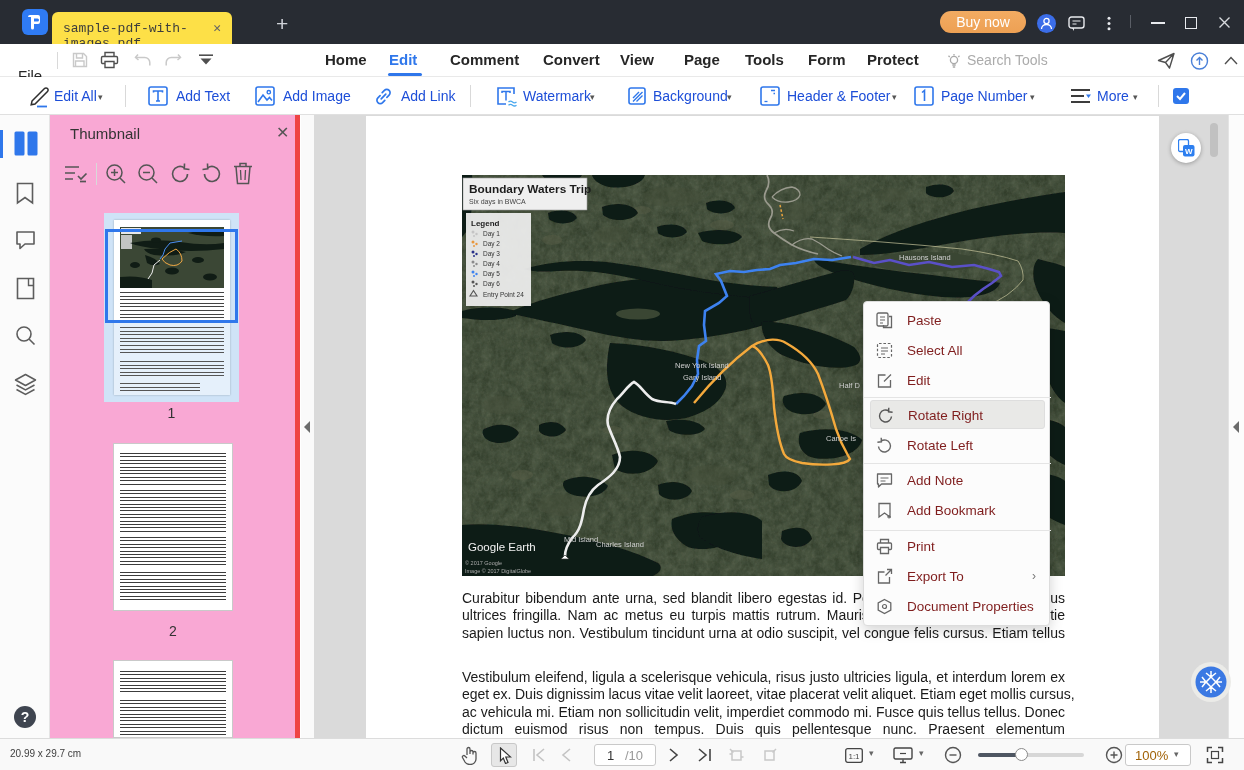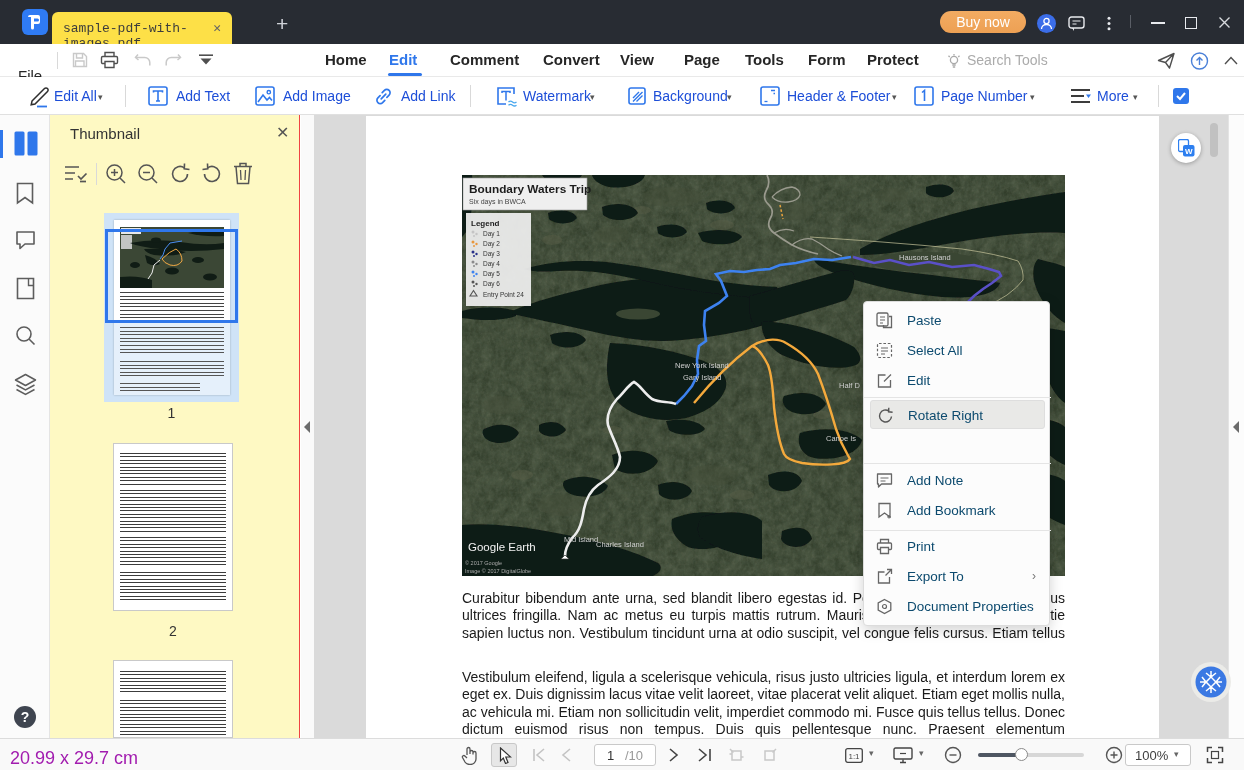--- a/index.html
+++ b/index.html
@@ -29,7 +29,7 @@
 #leftbar { position:absolute; left:0; top:115px; width:50px; height:623px; background:#fbfbfb; border-right:1px solid #e4e4e4; }
 #activebar { position:absolute; left:0; top:130px; width:3px; height:28px; background:#2f77eb; }
 
-#thumbpanel { position:absolute; left:50px; top:115px; width:250px; height:623px; background:#fef9c3; border-right:1px solid #ef4444; }
+#thumbpanel { position:absolute; left:50px; top:115px; width:250px; height:623px; background:#f9a8d4; border-right:5px solid #ef4444; }
 #thumbhead { position:absolute; left:20px; top:10px; font-size:15px; color:#333; }
 #thumbx { position:absolute; left:226px; top:8px; font-size:16px; color:#555; }
 

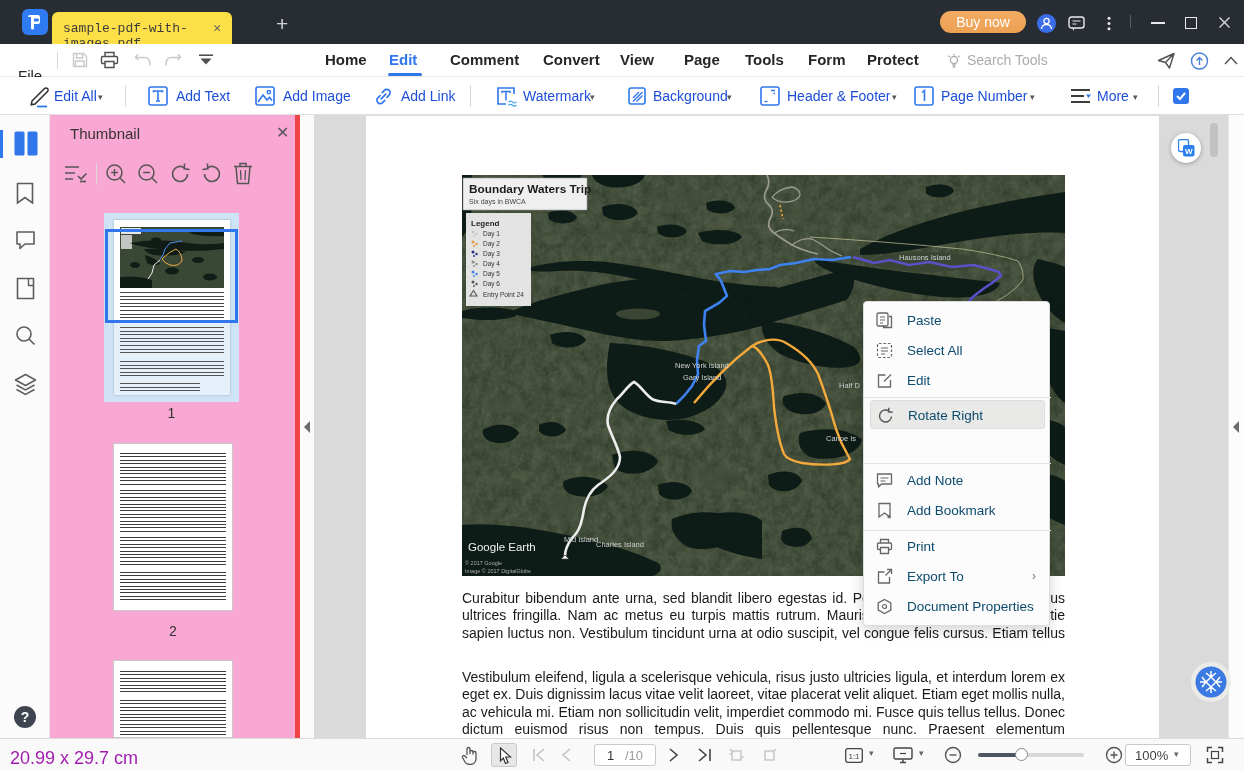--- a/index.html
+++ b/index.html
@@ -46,7 +46,7 @@
 #ctxmenu { position:absolute; left:863px; top:301px; width:187px; height:325px; background:#fcfcfc; border:1px solid #dcdcdc; border-radius:4px; box-shadow:0 4px 14px rgba(0,0,0,0.18); }
 .ci { position:absolute; left:6px; width:175px; height:29px; }
 .ci .ic { position:absolute; left:6px; top:6px; width:17px; height:17px; }
-.ci .tx { position:absolute; left:37px; top:7px; font-size:13.5px; color:#0c4a6e; }
+.ci .tx { position:absolute; left:37px; top:7px; font-size:13.5px; color:#7f1d1d; }
 .ci.hl { background:#e9e9e7; border:1px solid #dedede; border-radius:3px; }
 .csep { position:absolute; left:0px; width:187px; height:1px; background:#e4e4e4; }
 

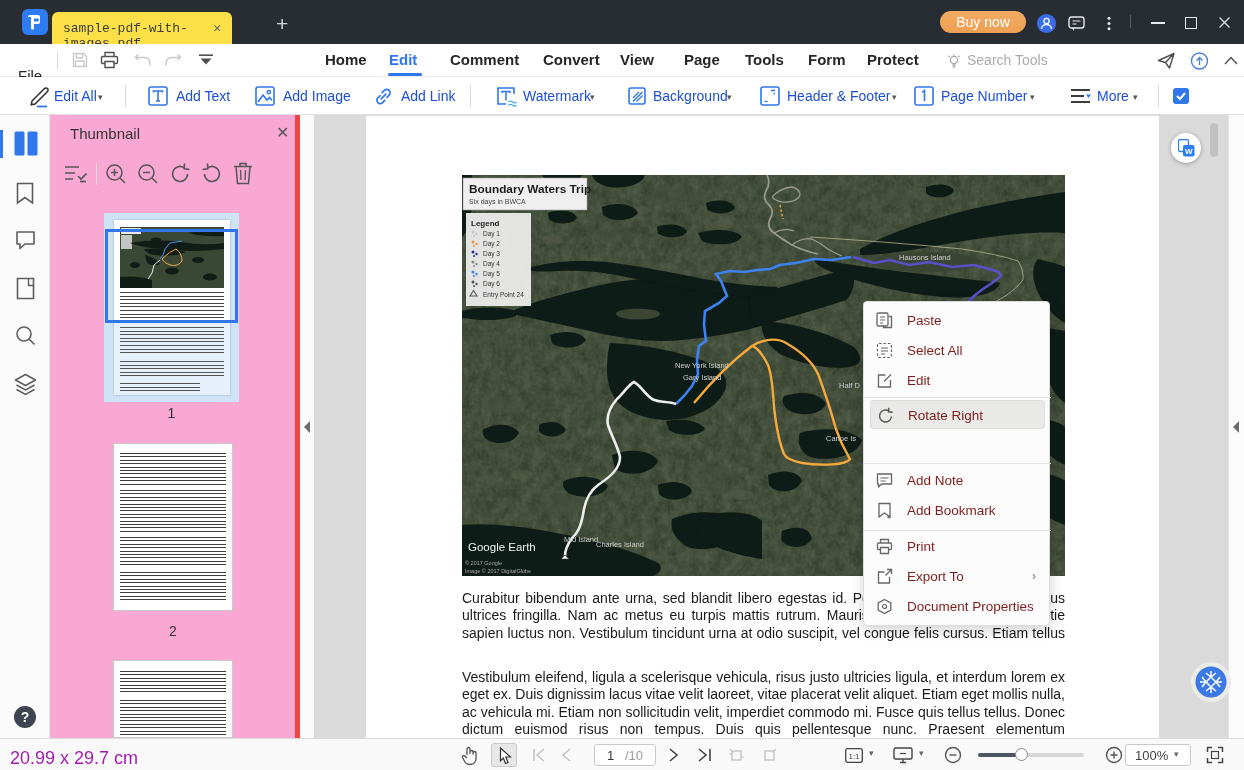--- a/index.html
+++ b/index.html
@@ -561,6 +561,13 @@
         </svg>
         <span class="tx">Rotate Right</span>
       </div>
+    <div class="ci" style="top:129px;">
+        <svg class="ic" viewBox="0 0 17 17">
+          <path d="M2.5 9.5 a6 6 0 1 0 2.5-5.4" fill="none" stroke="#666" stroke-width="1.4"></path>
+          <path d="M5.2 0.8 L5.4 4.8 L1.4 5.2" fill="none" stroke="#666" stroke-width="1.4"></path>
+        </svg>
+        <span class="tx">Rotate Left</span>
+      </div>
     <div class="csep" style="top:161px;"></div>
     <div class="ci" style="top:164px;">
         <svg class="ic" viewBox="0 0 17 17">

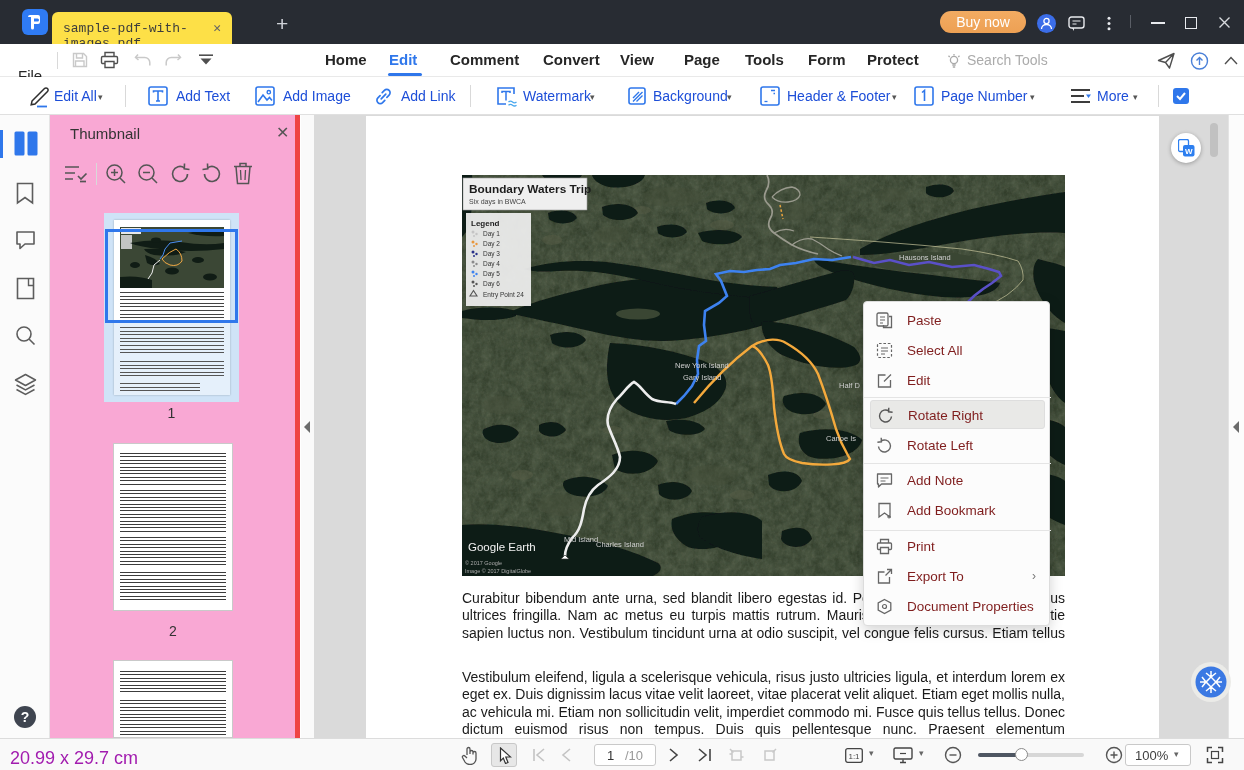--- a/index.html
+++ b/index.html
@@ -500,7 +500,7 @@
       </div>
       <div class="ptext" style="top:553px;">
         <div>Vestibulum eleifend, ligula a scelerisque vehicula, risus justo ultricies ligula, et interdum lorem ex</div>
-        <div style="word-spacing:-0.35px;">eget ex. Duis dignissim lacus vitae velit laoreet, vitae placerat velit aliquet. Etiam eget mollis nulla,</div>
+        <div style="word-spacing:-0.35px;">eget ex. Duis dignissim lacus vitae velit laoreet, vitae placerat velit aliquet. Etiam eget mollis cursus,</div>
         <div>ac vehicula mi. Etiam non sollicitudin velit, imperdiet commodo mi. Fusce quis tellus tellus. Donec</div>
         <div>dictum euismod risus non tempus. Duis quis pellentesque nunc. Praesent elementum</div>
 

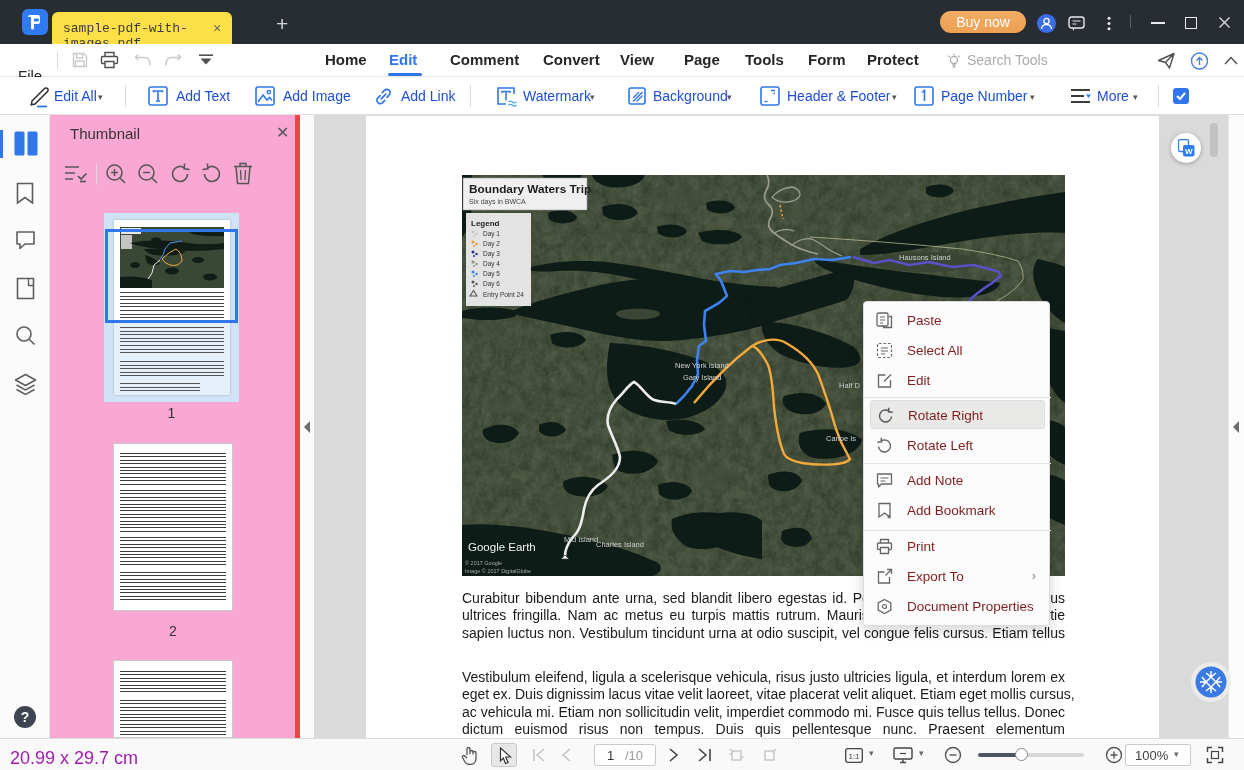--- a/index.html
+++ b/index.html
@@ -51,7 +51,7 @@
 .csep { position:absolute; left:0px; width:187px; height:1px; background:#e4e4e4; }
 
 #statusbar { position:absolute; left:0; top:738px; width:1244px; height:32px; background:#f9f9f9; border-top:1px solid #dcdcdc; }
-#statusbar .sz { position:absolute; left:10px; top:9px; font-size:18px; color:#a21caf; }
+#statusbar .sz { position:absolute; left:10px; top:9px; font-size:10px; color:#404040; }
 .sbtn { position:absolute; top:4px; width:26px; height:24px; border-radius:3px; }
 .sbtn.on { background:#e7e7e7; border:1px solid #c8c8c8; }
 .sbox { position:absolute; top:5px; height:22px; background:#fff; border:1px solid #c9c9c9; border-radius:3px; }

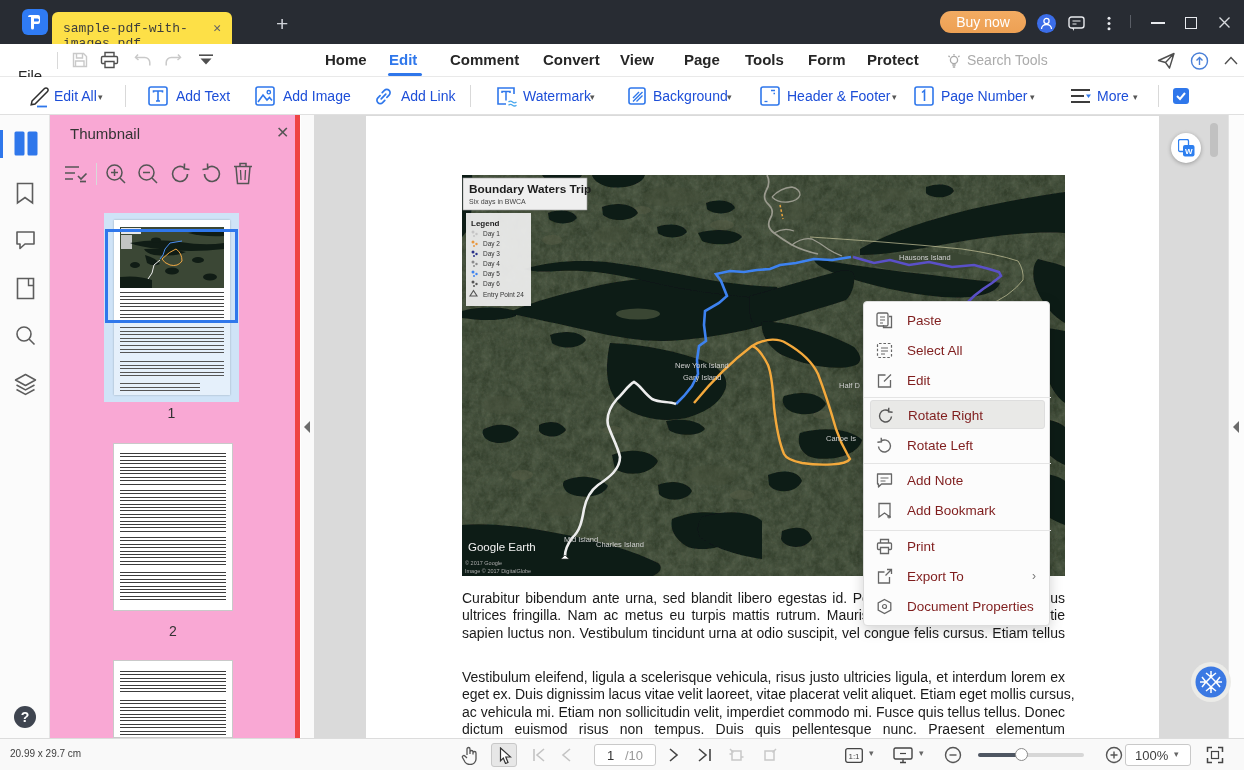--- a/index.html
+++ b/index.html
@@ -665,7 +665,7 @@
         <path d="M5.5 9 h7 M9 5.5 v7" stroke="#555" stroke-width="1.4"></path>
       </svg>
     <div class="sbox" style="left:1125px;width:66px;">
-        <span style="position:absolute;left:9px;top:3px;font-size:13px;color:#404040;">100%</span>
+        <span style="position:absolute;left:9px;top:3px;font-size:13px;color:#a16207;">100%</span>
         <span style="position:absolute;left:48px;top:4px;font-size:9px;color:#666;">▾</span>
       </div>
     <svg class="abs" style="left:1206px;top:7px" width="18" height="18" viewBox="0 0 18 18">

